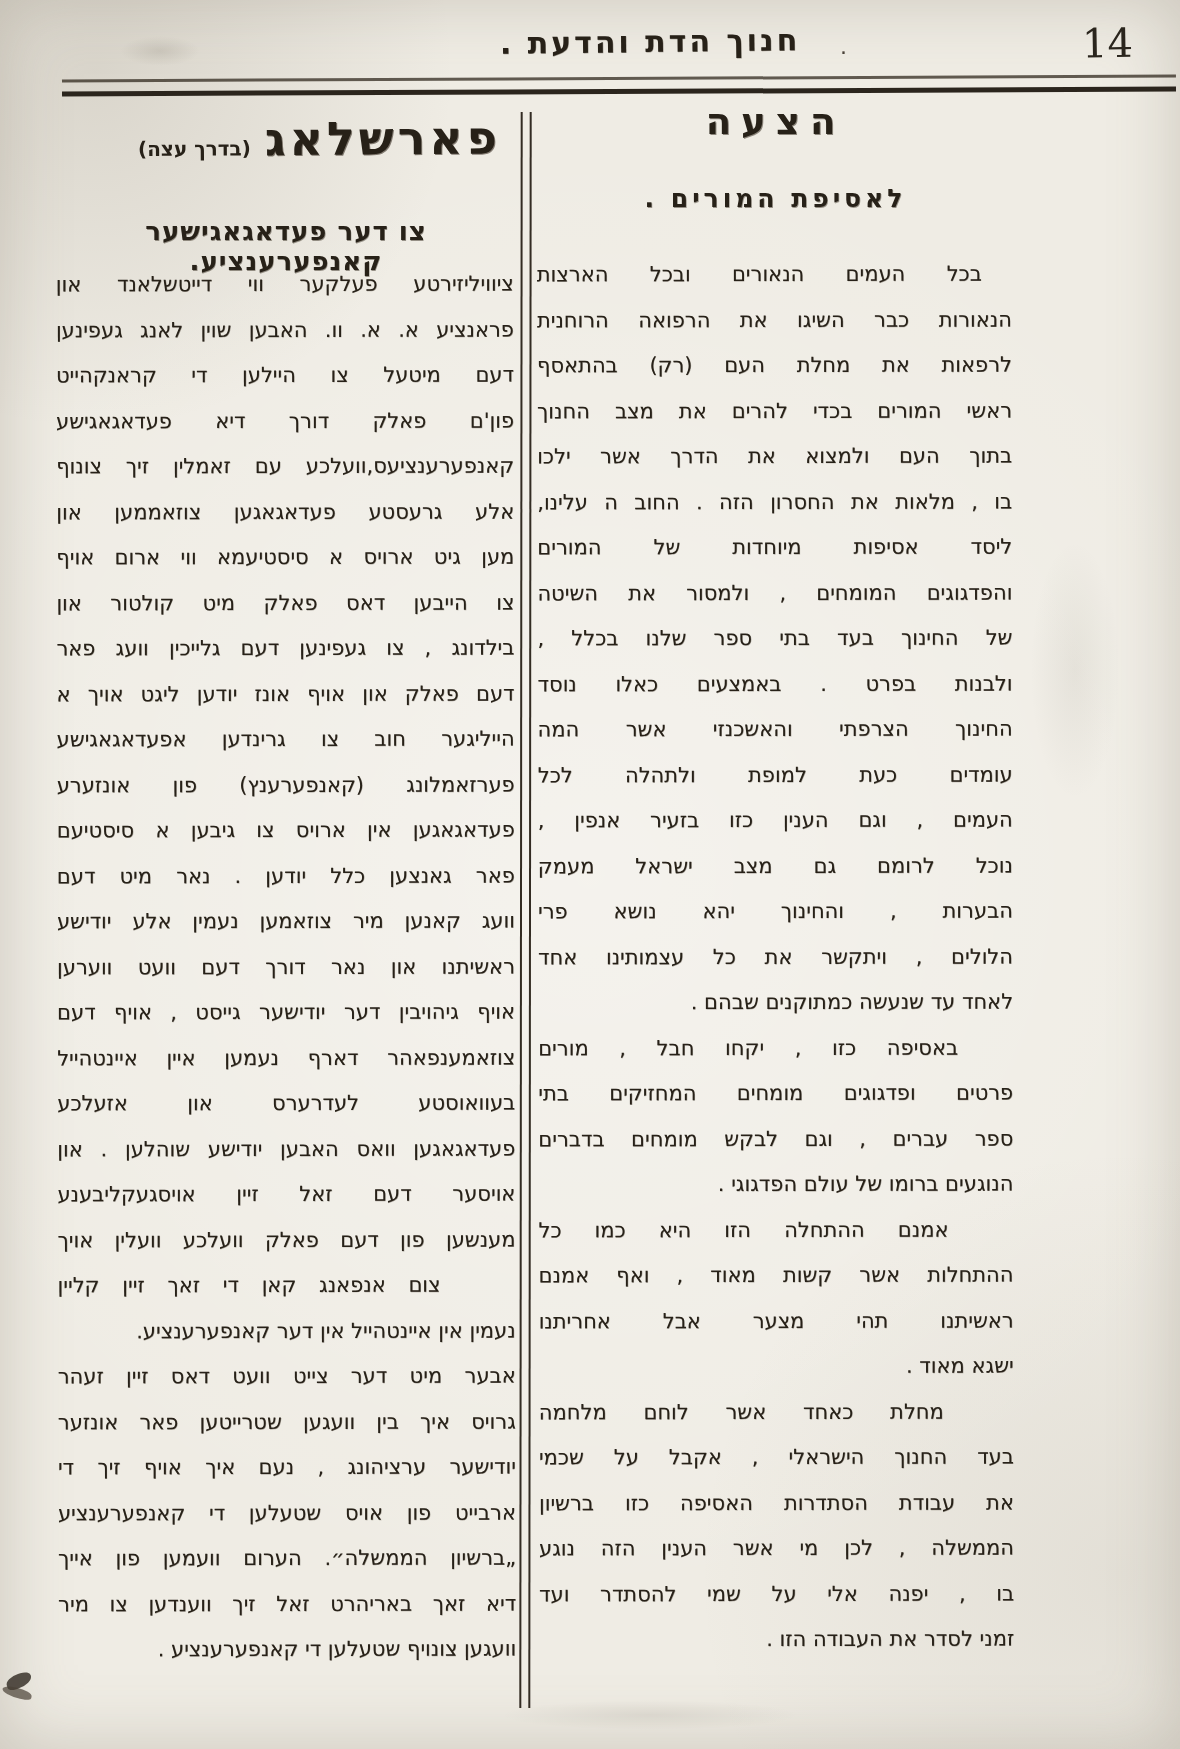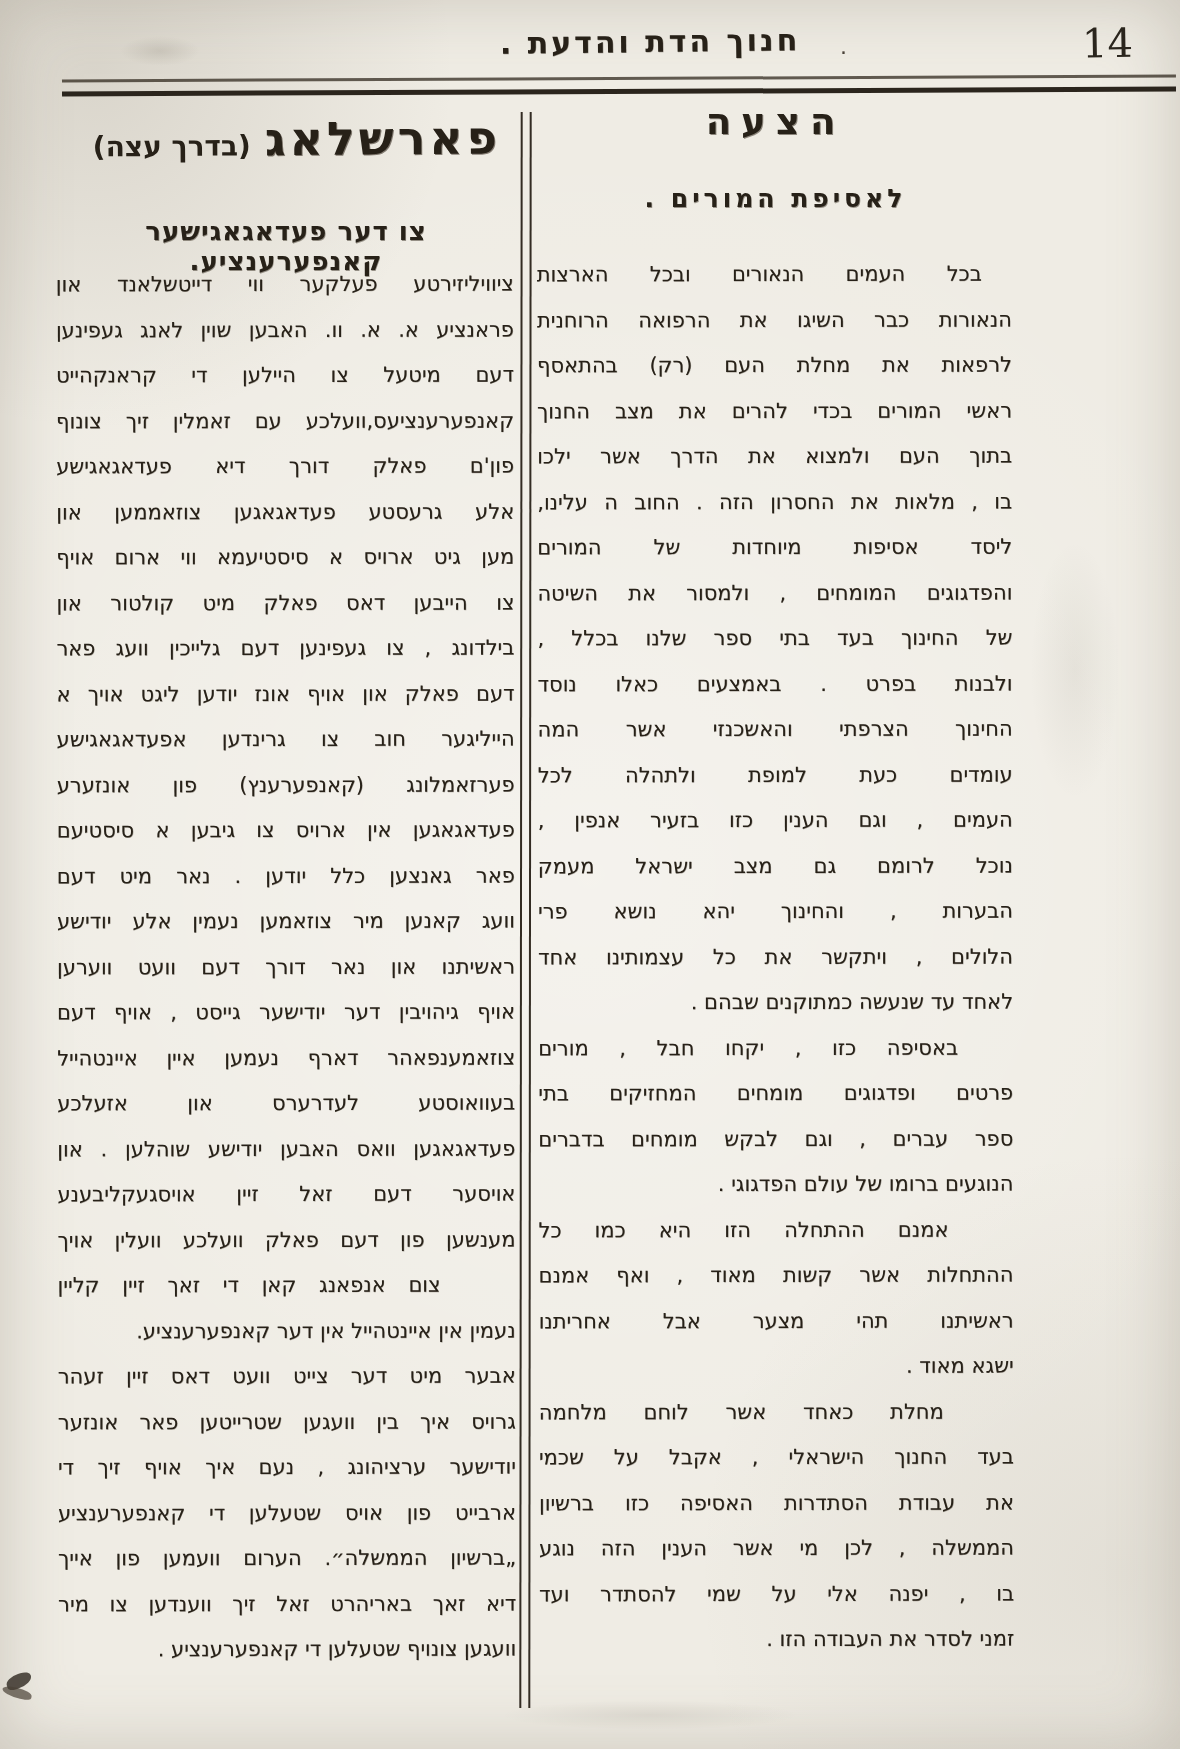--- a/index.html
+++ b/index.html
@@ -78,7 +78,7 @@
     text-shadow:1px 1px 0 rgba(40,30,18,.55);
   }
   #left-col-title .note{
-    font-size:28px;font-weight:700;margin-right:14px;margin-top:40px;
+    font-size:20px;font-weight:700;margin-right:14px;margin-top:40px;
   }
   #left-col-subtitle{
     position:absolute;top:216px;left:57px;width:458px;

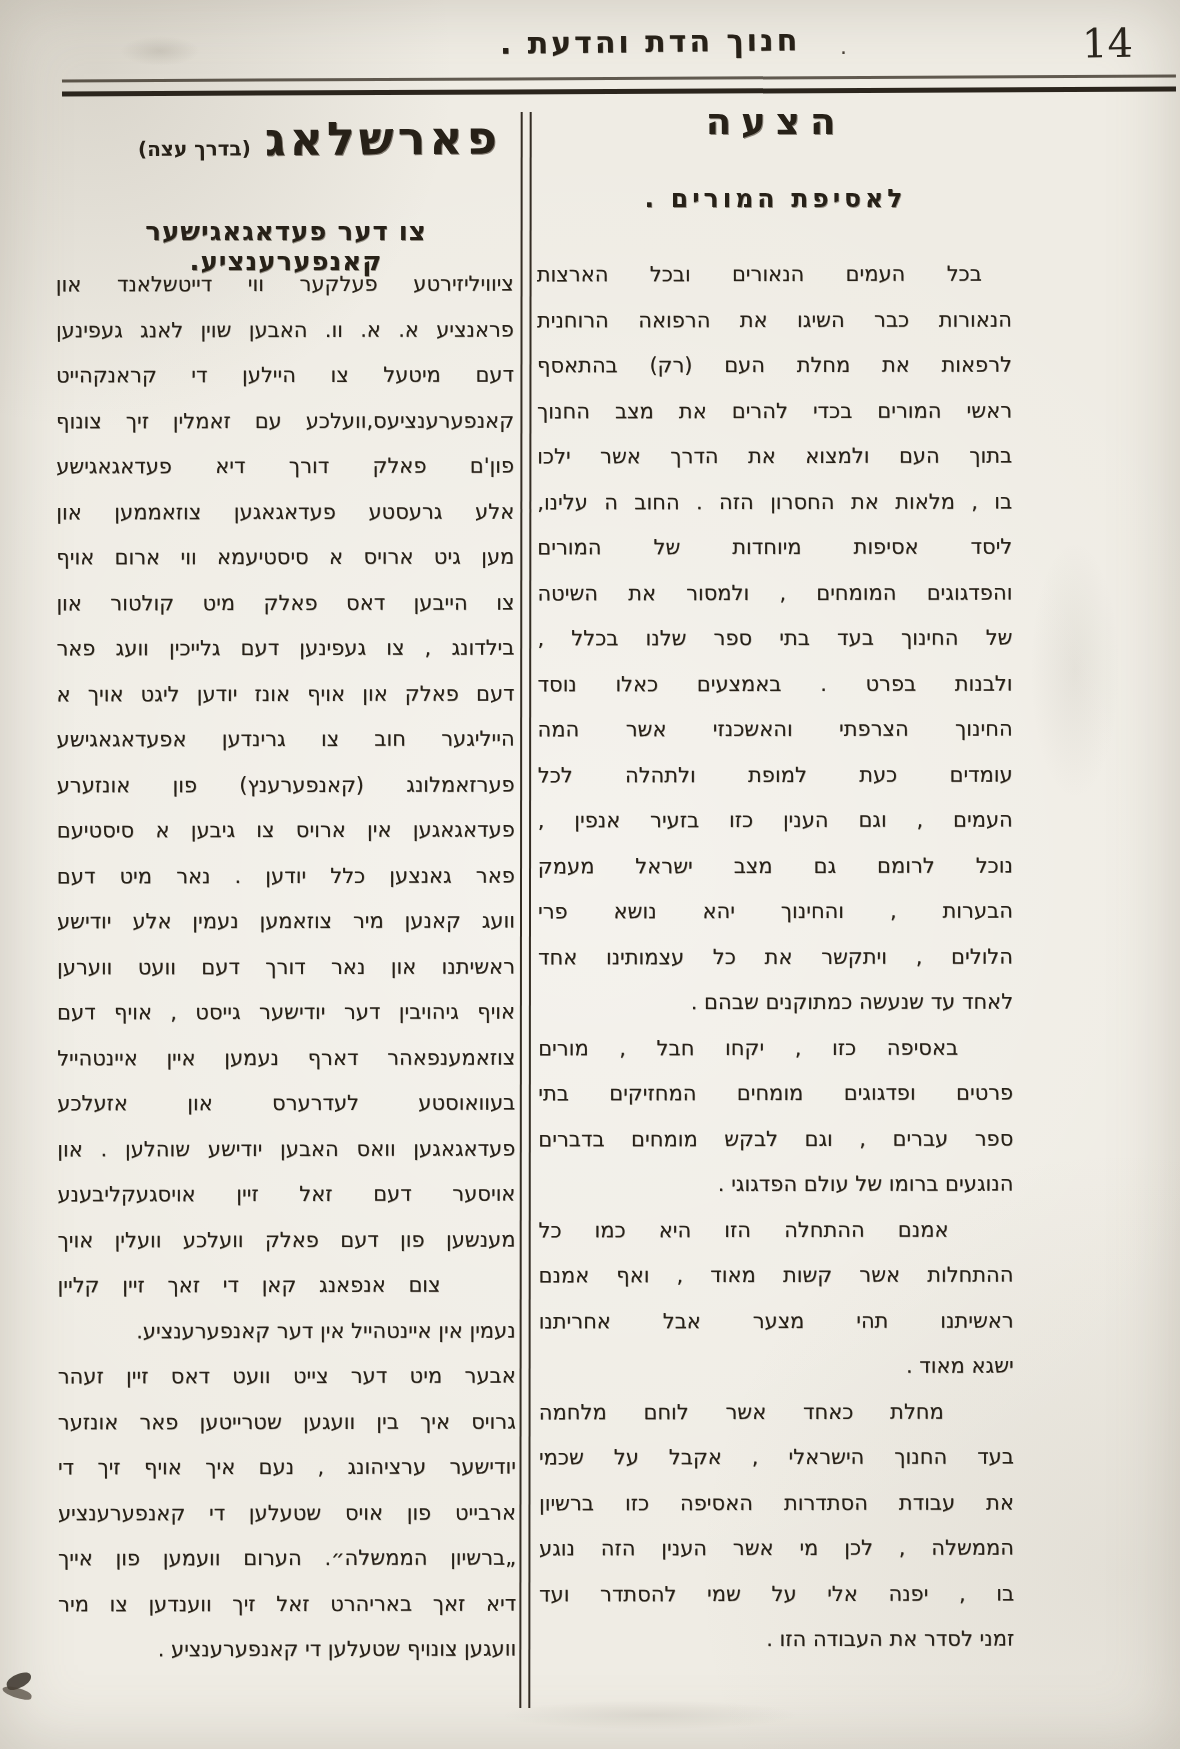--- a/index.html
+++ b/index.html
@@ -176,8 +176,8 @@
       <div class="line">ציוויליזירטע פעלקער ווי דייטשלאנד און</div>
       <div class="line">פראנציע א. א. וו. האבען שוין לאנג געפינען</div>
       <div class="line">דעם מיטעל צו היילען די קראנקהייט</div>
+      <div class="line">פון'ם פאלק דורך דיא פעדאגאגישע</div>
       <div class="line">קאנפערענציעס,וועלכע עם זאמלין זיך צונוף</div>
-      <div class="line">פון'ם פאלק דורך דיא פעדאגאגישע</div>
       <div class="line">אלע גרעסטע פעדאגאגען צוזאממען און</div>
       <div class="line">מען גיט ארויס א סיסטיעמא ווי ארום אויף</div>
       <div class="line">צו הייבען דאס פאלק מיט קולטור און</div>

